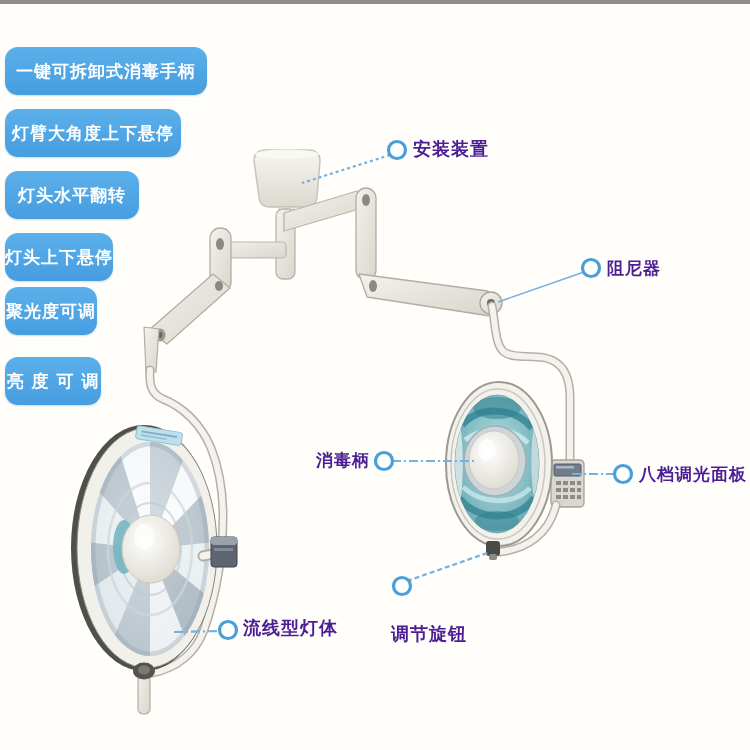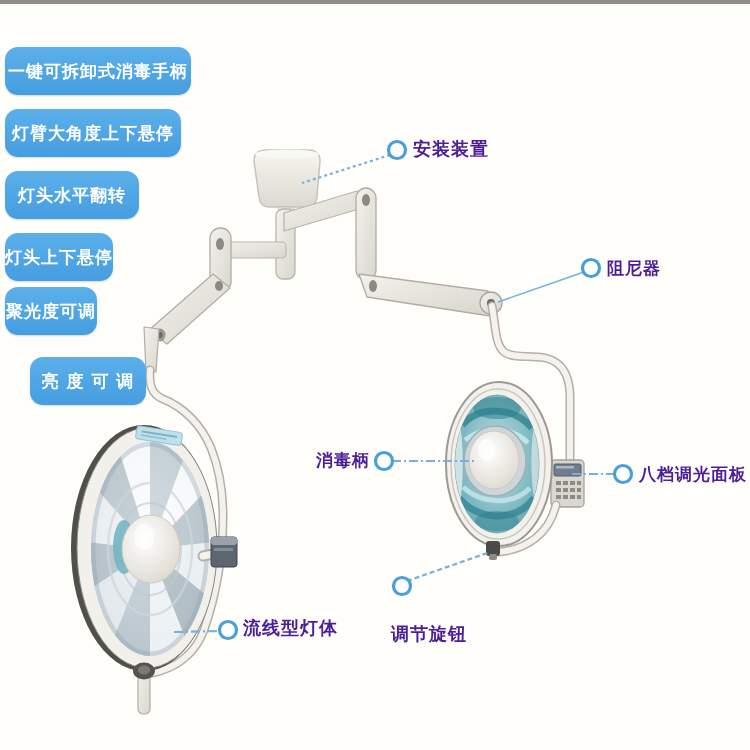--- a/index.html
+++ b/index.html
@@ -22,7 +22,7 @@
     padding:0 10px;white-space:nowrap;
     box-shadow:0 1px 2px rgba(120,150,180,.35);
   }
-  .fb1{top:47px;width:186px;}
+  .fb1{top:47px;width:202px;}
   .fb2{top:109px;width:176px;}
   .fb3{top:171px;width:134px;}
   .fb4{top:233px;width:108px;}

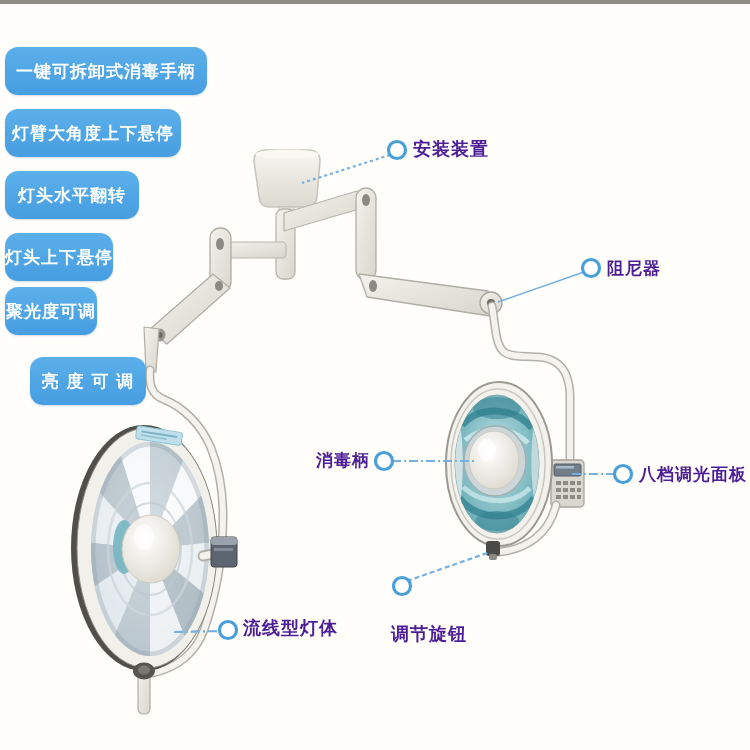--- a/index.html
+++ b/index.html
@@ -27,7 +27,7 @@
   .fb3{top:171px;width:134px;}
   .fb4{top:233px;width:108px;}
   .fb5{top:287px;width:92px;}
-  .fb6{top:357px;width:116px;margin-left:25px;}
+  .fb6{top:357px;width:96px;}
   
   .ct{
     position:absolute;color:#4c1d95;font-size:18px;font-weight:bold;

